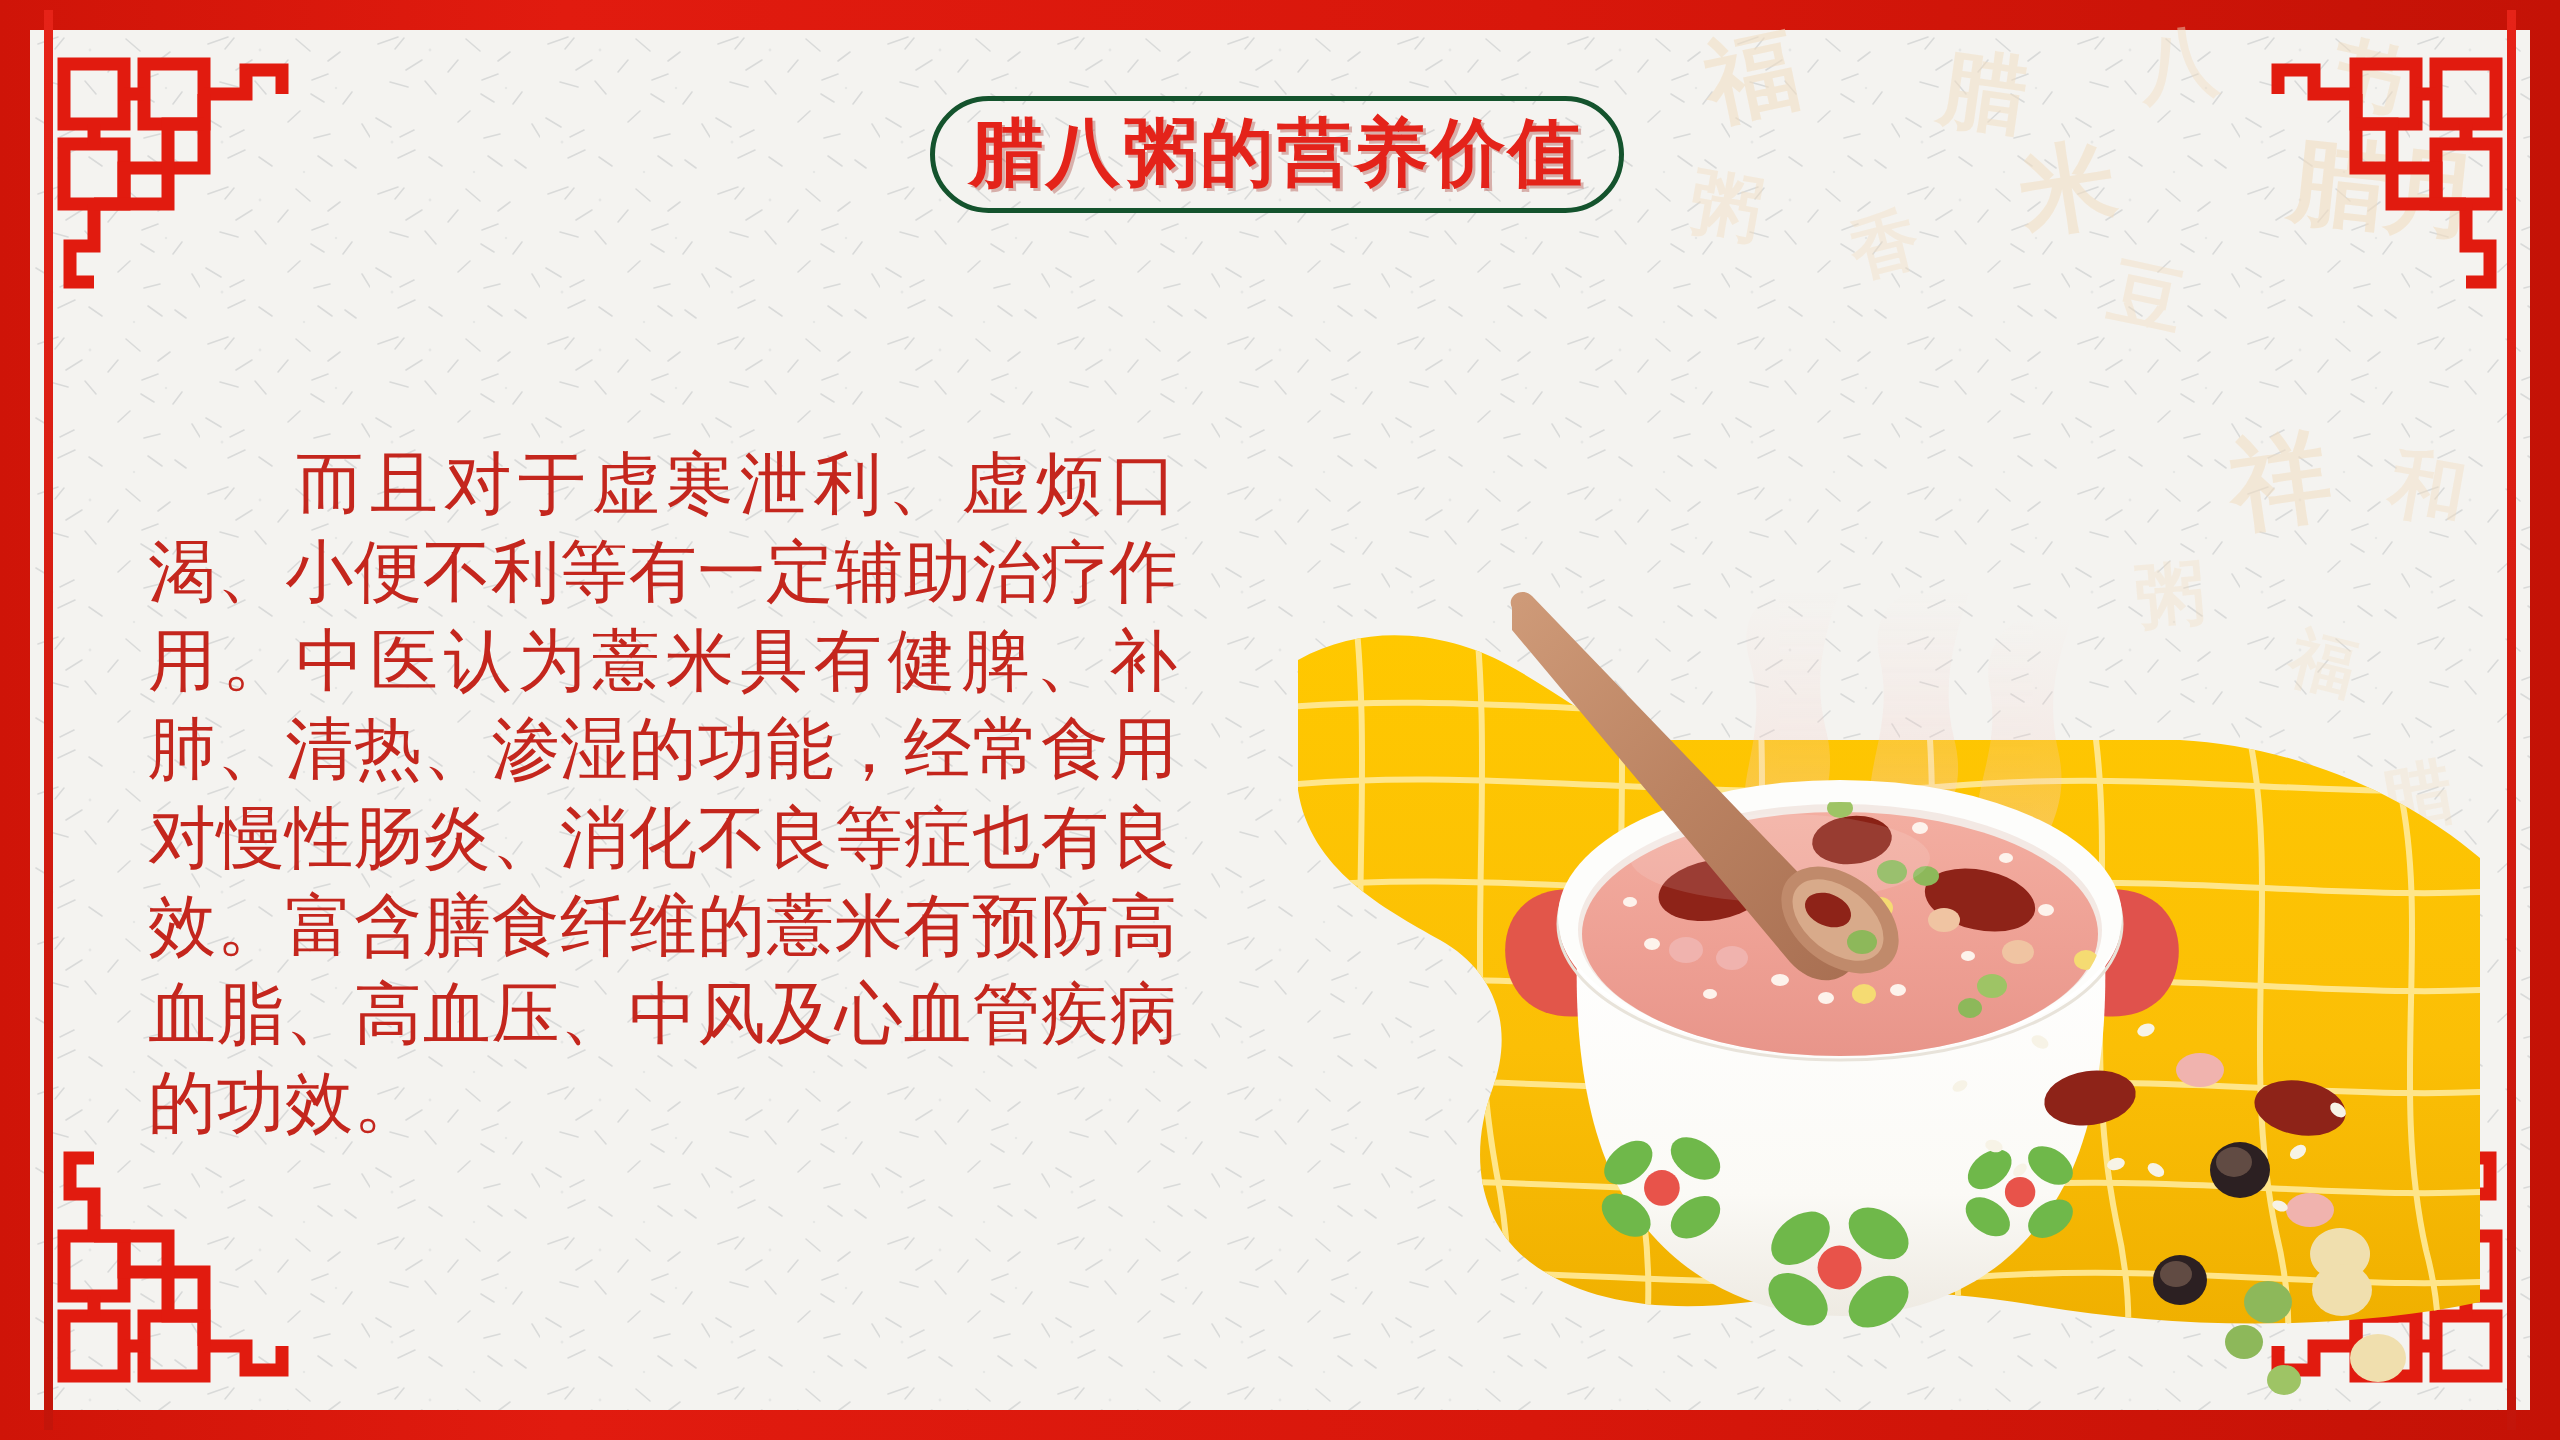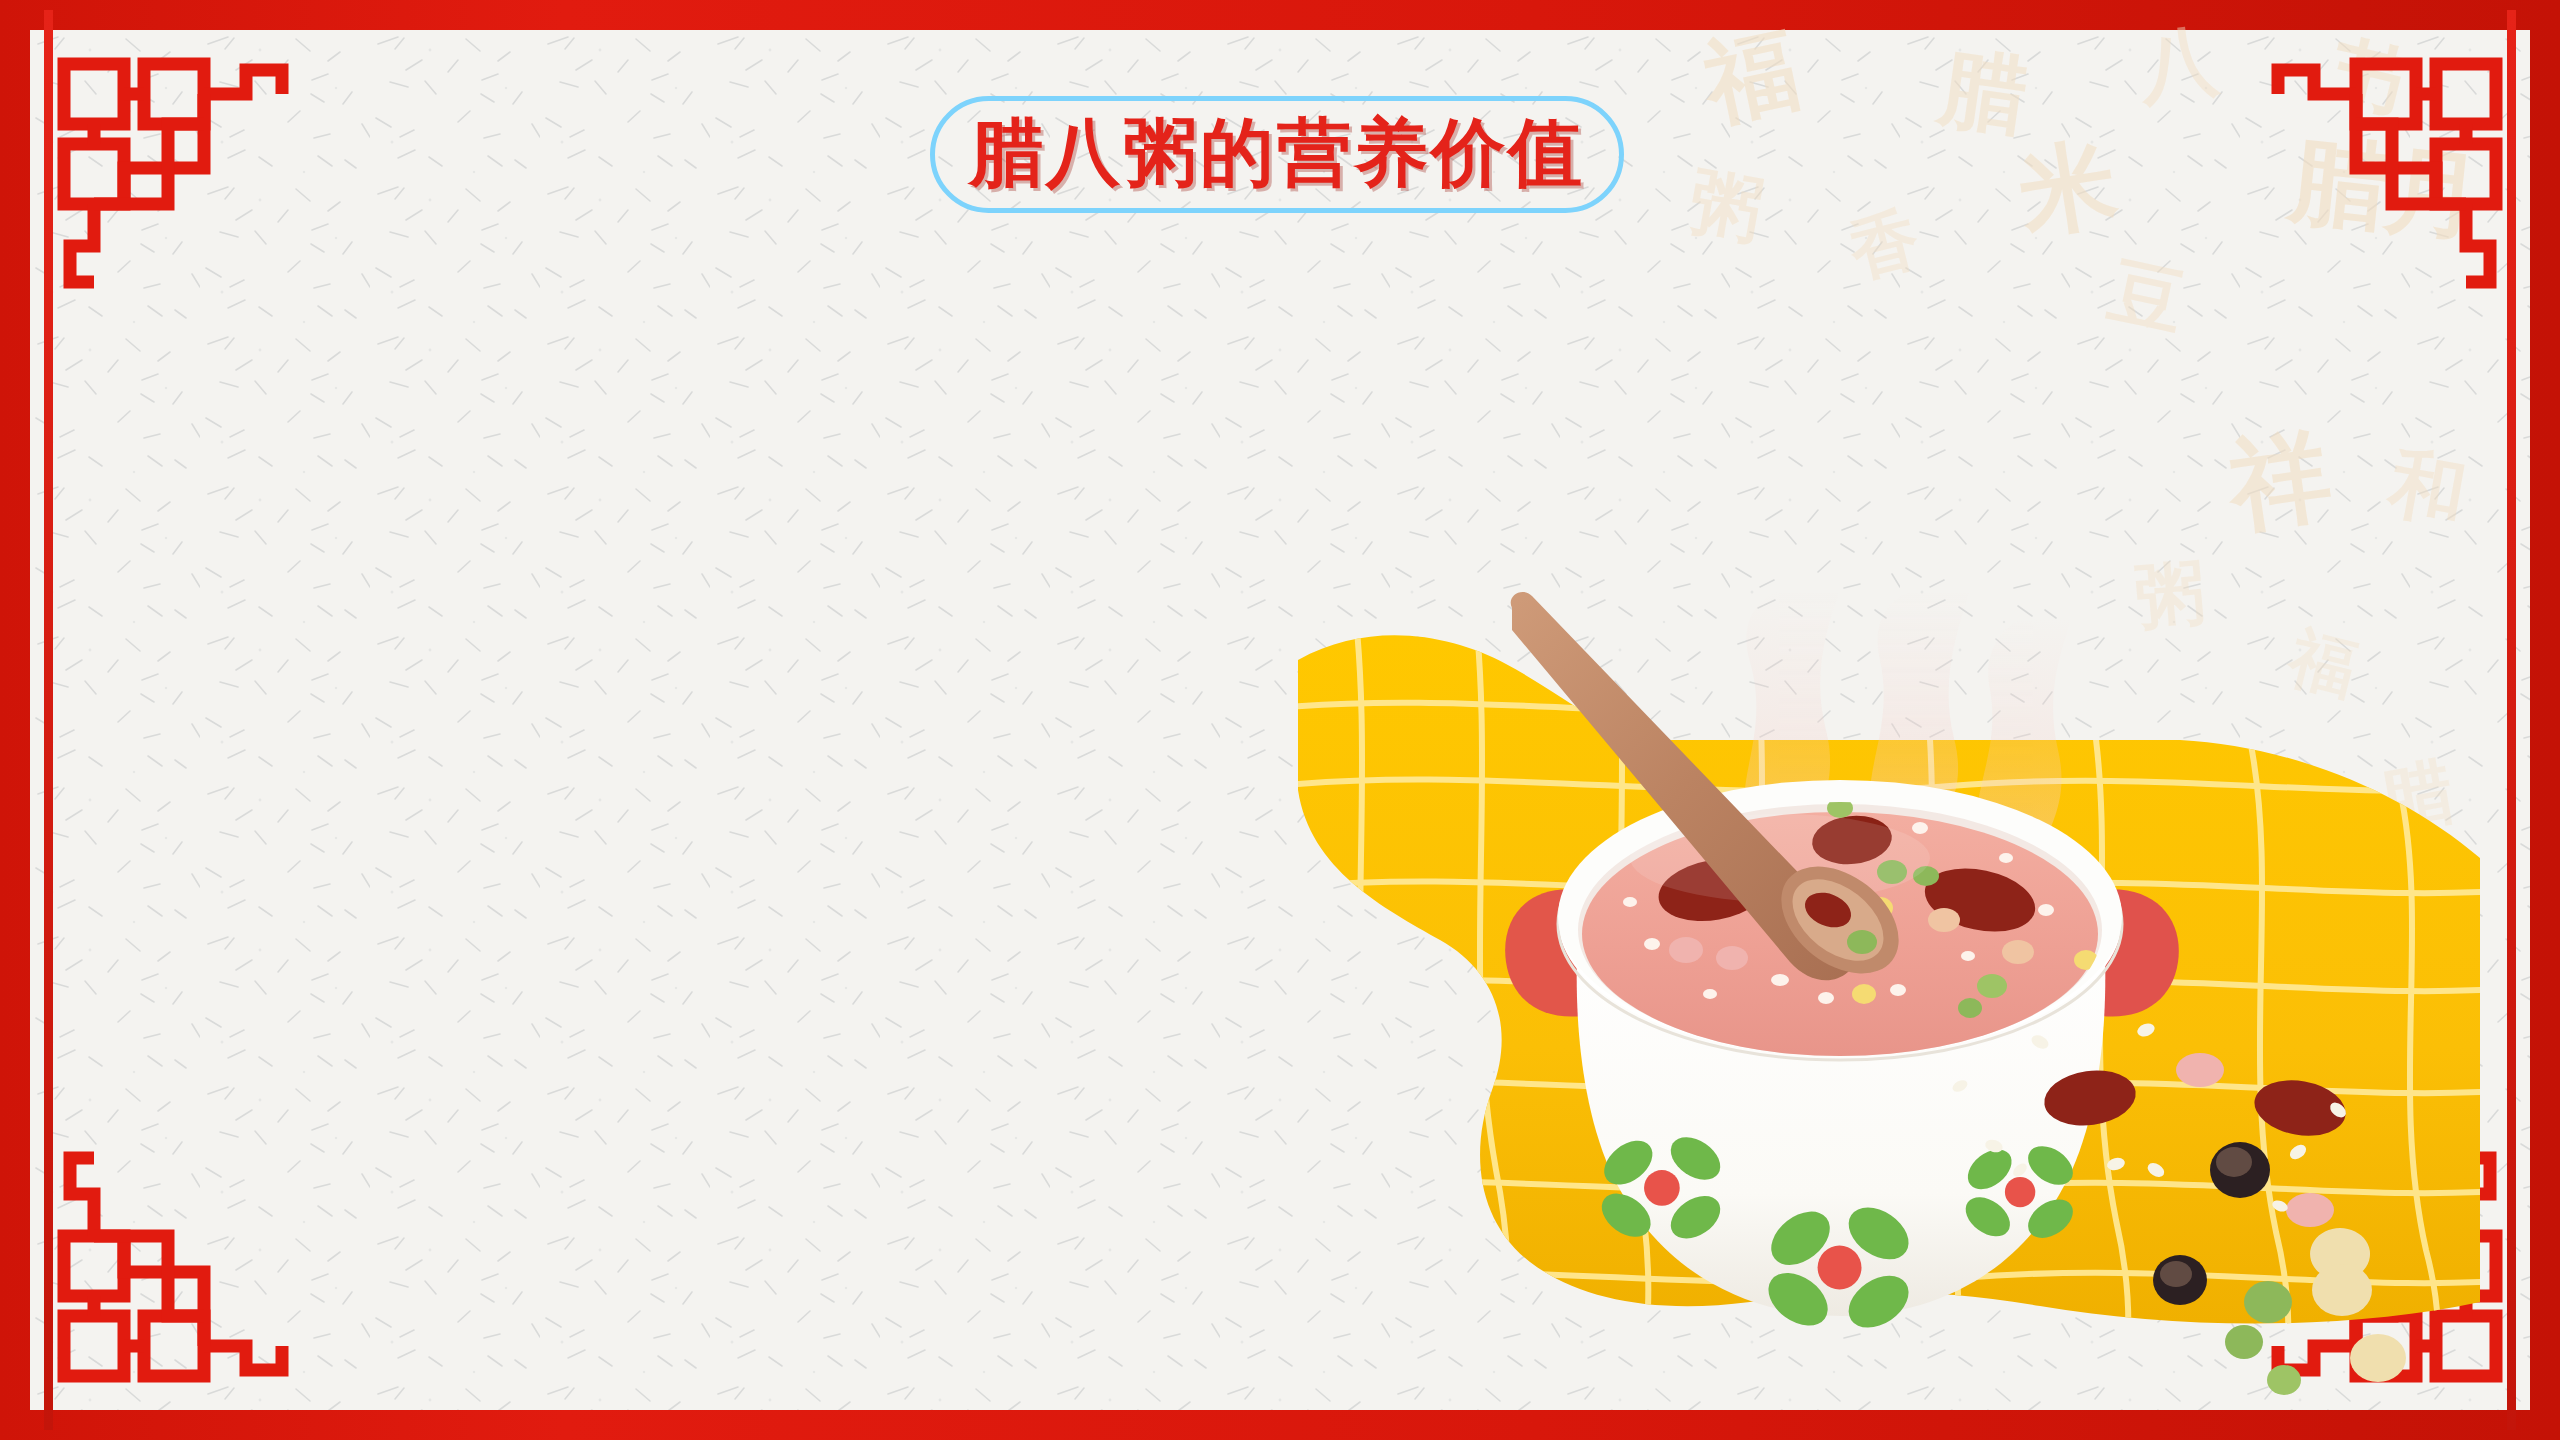--- a/index.html
+++ b/index.html
@@ -59,7 +59,7 @@
   .title-wrap{
     position:absolute;left:930px;top:96px;
     padding:14px 34px 18px;
-    border:5px solid #7dd3fc;
+    border:5px solid #14532d;
     border-radius:60px;
     background:transparent;
   }

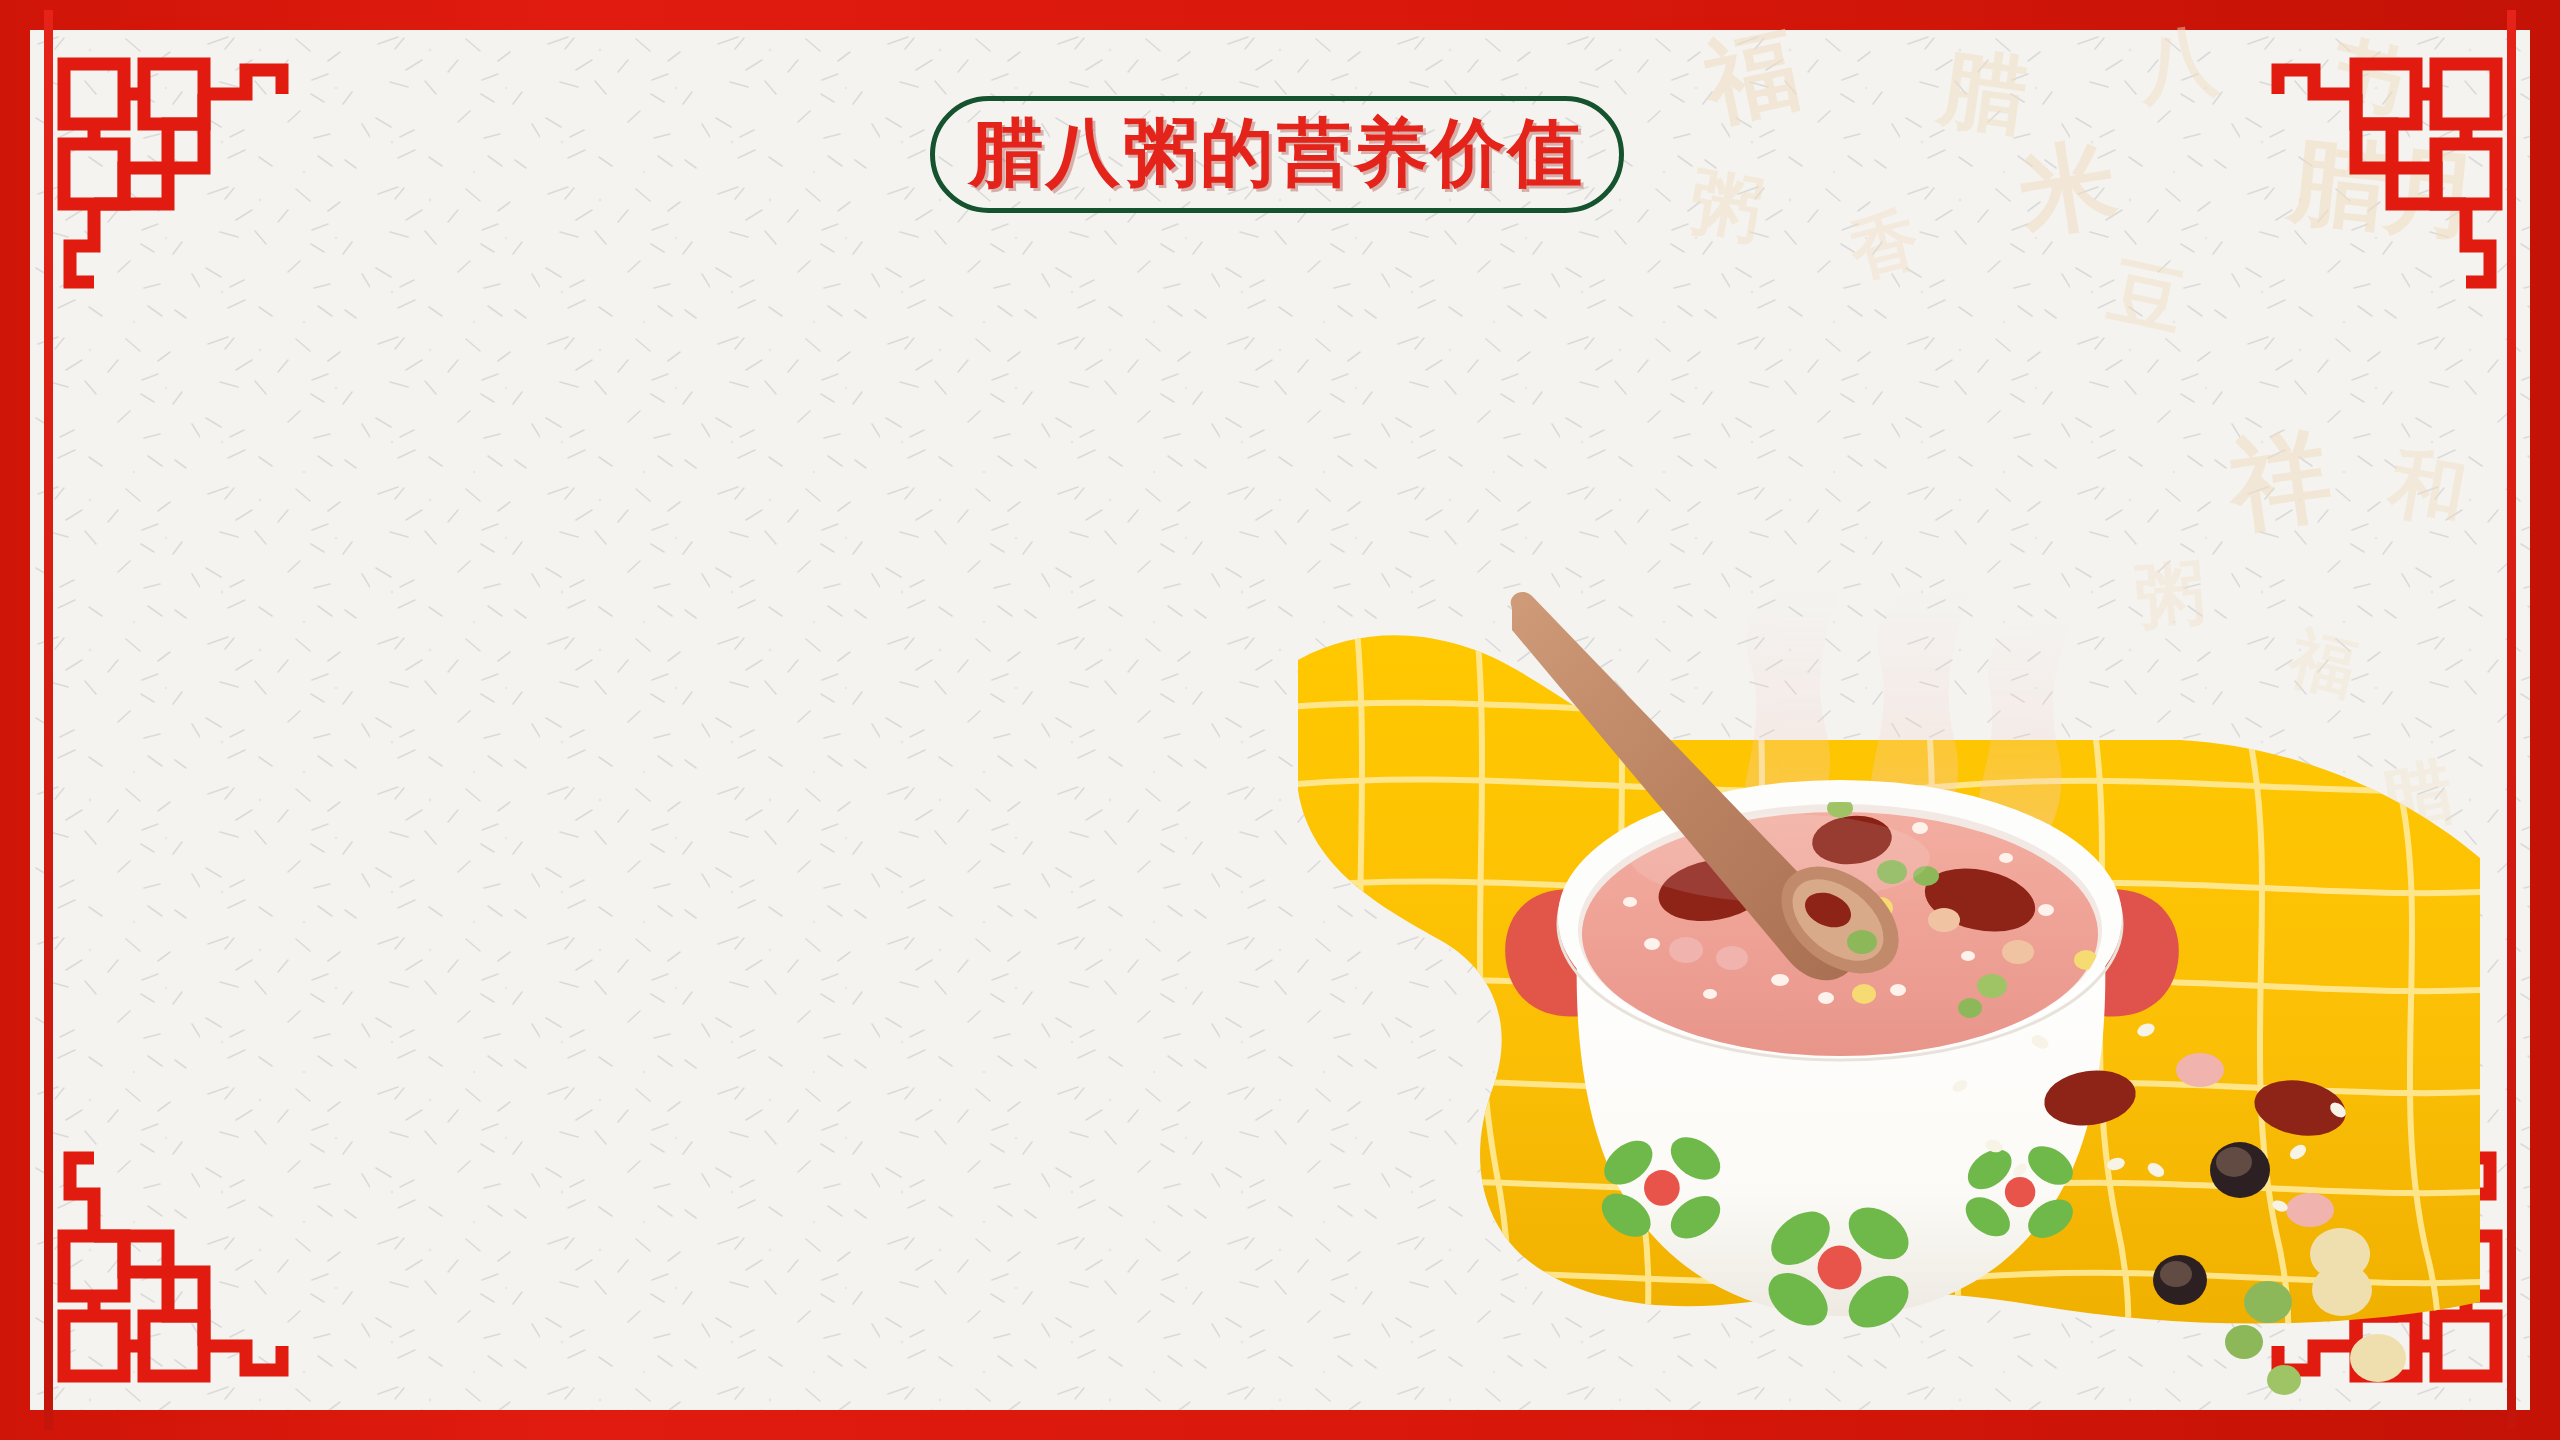--- a/index.html
+++ b/index.html
@@ -223,6 +223,7 @@
     <div class="title-text">腊八粥的营养价值</div>
   </div>
 
+  <div class="body-copy">　　而且对于虚寒泄利、虚烦口渴、小便不利等有一定辅助治疗作用。中医认为薏米具有健脾、补肺、清热、渗湿的功能，经常食用对慢性肠炎、消化不良等症也有良效。富含膳食纤维的薏米有预防高血脂、高血压、中风及心血管疾病的功效。</div>
 
   <div class="illus">
     <svg viewBox="0 0 1240 830" xmlns="http://www.w3.org/2000/svg">

